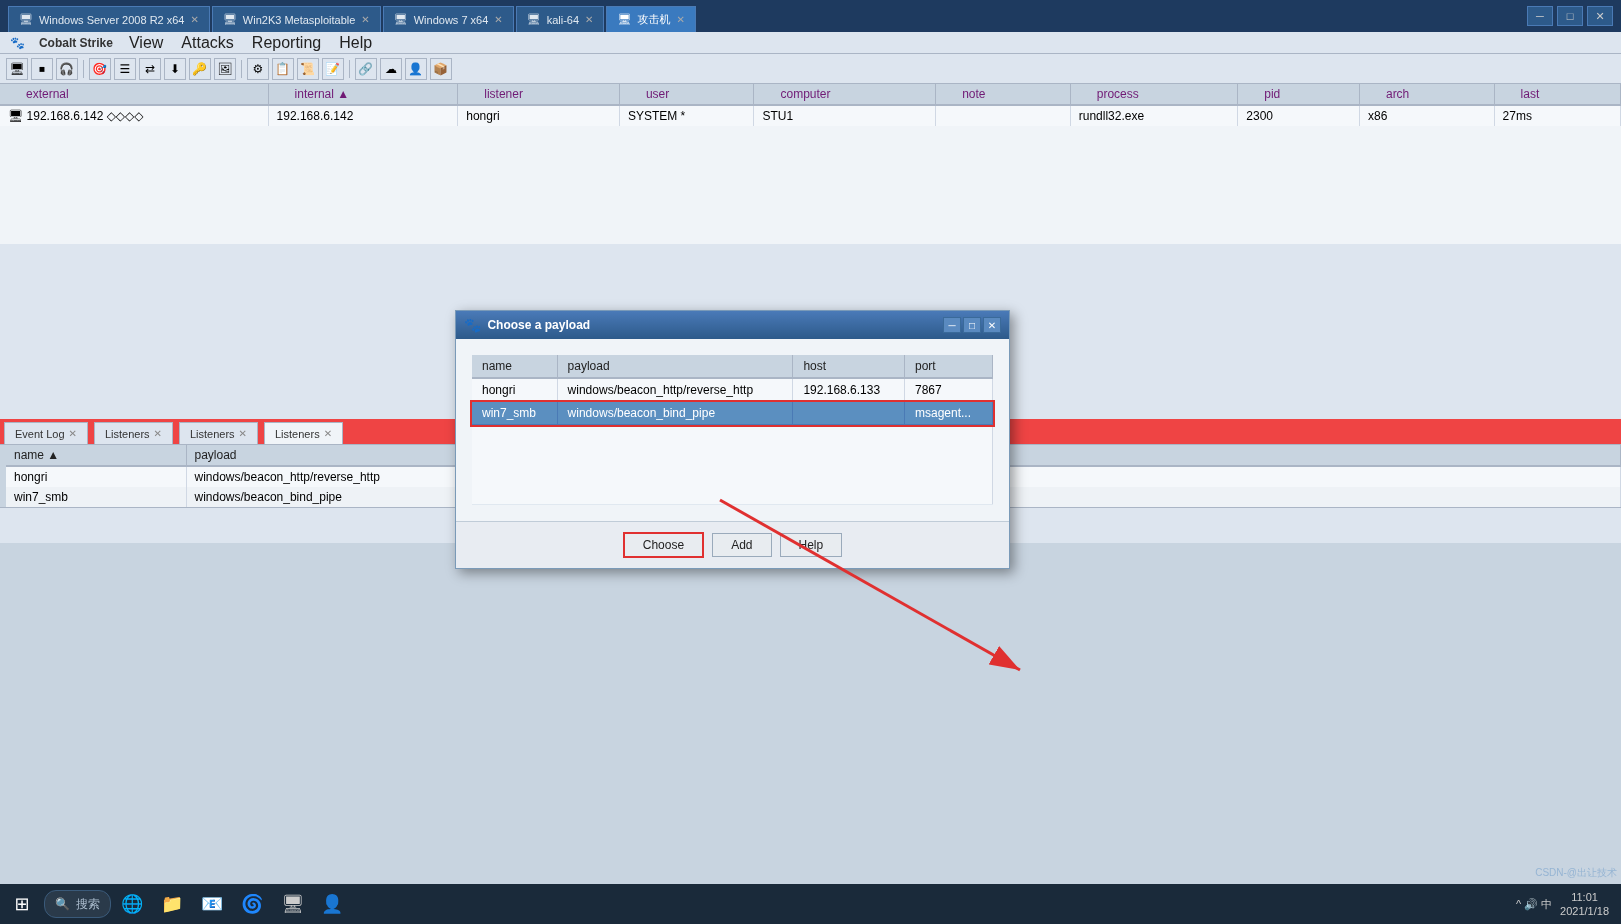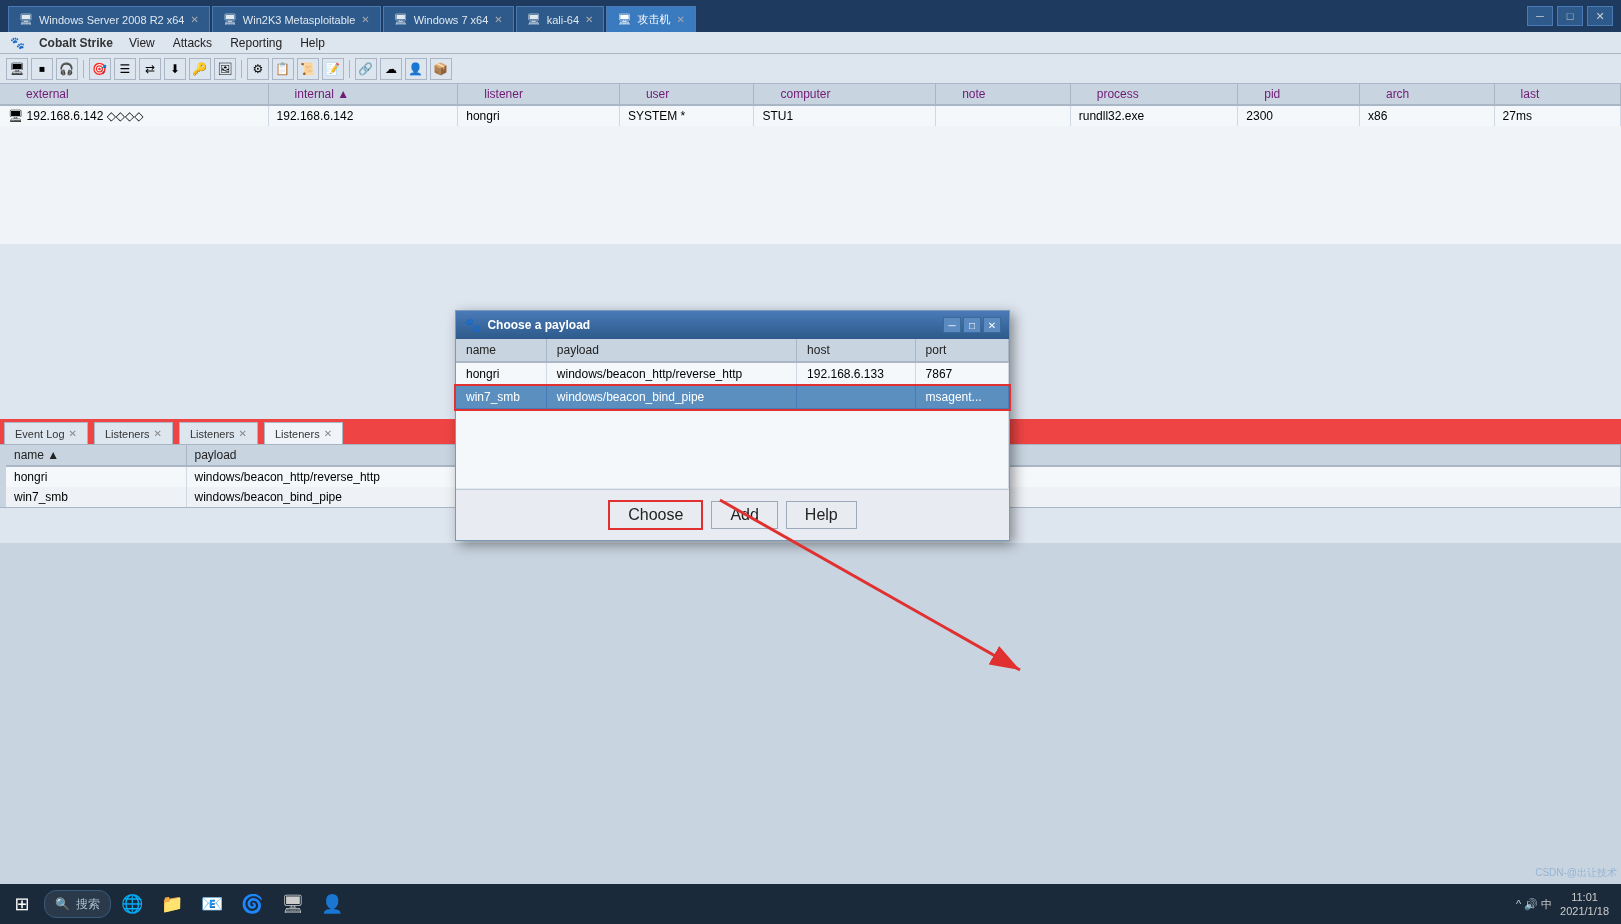--- a/index.html
+++ b/index.html
@@ -76,7 +76,7 @@
     }
     .menu-item {
       padding: 2px 8px;
-      font-size: 12px;
+      font-size: 16px;
       color: #222;
       cursor: pointer;
     }

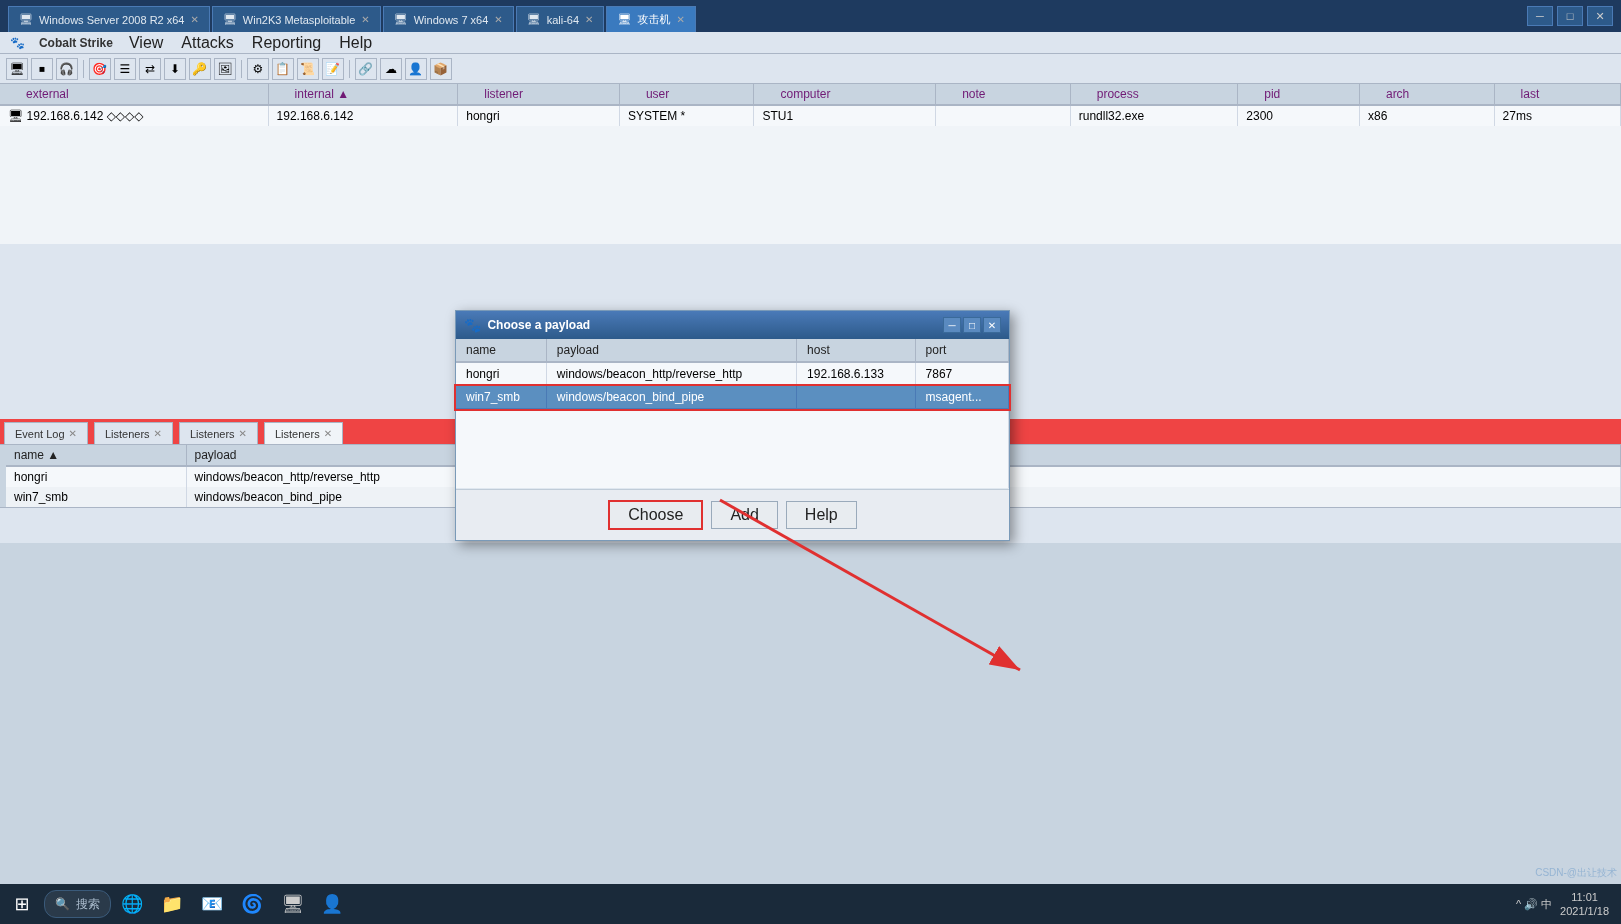--- a/index.html
+++ b/index.html
@@ -327,7 +327,7 @@
       cursor: pointer;
     }
     .dialog-content {
-      padding: 0;
+      padding: 16px;
     }
     .dialog-table {
       width: 100%;

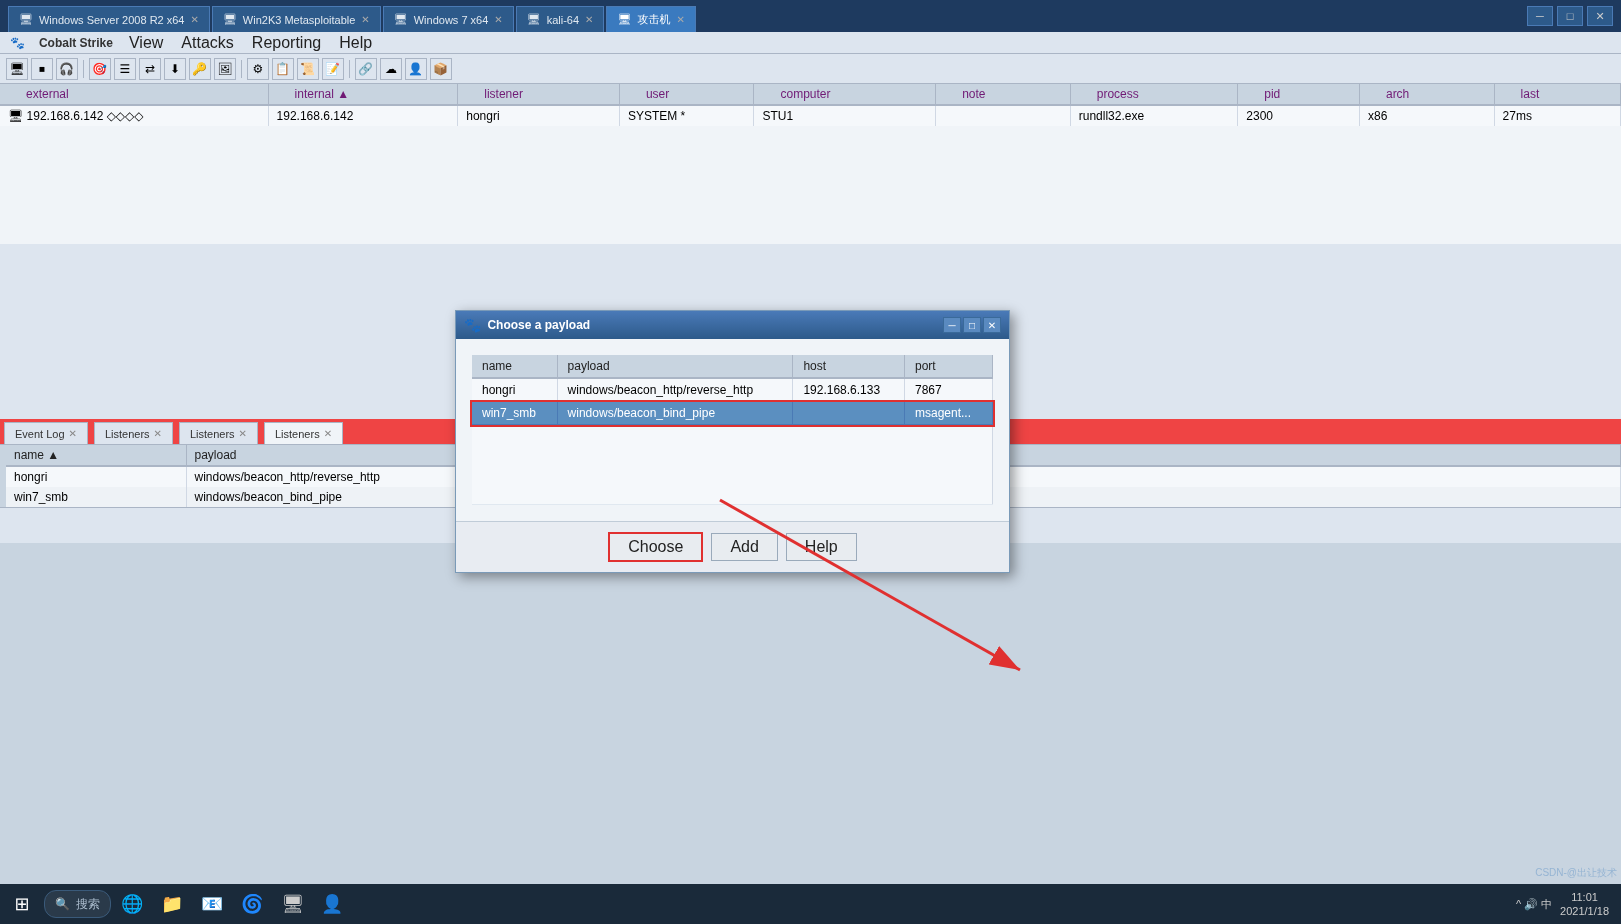--- a/index.html
+++ b/index.html
@@ -372,7 +372,7 @@
       padding: 4px 18px;
       background: #e8ecf0;
       border: 1px solid #9aaabb;
-      font-size: 16px;
+      font-size: 12px;
       cursor: pointer;
       color: #222;
     }

